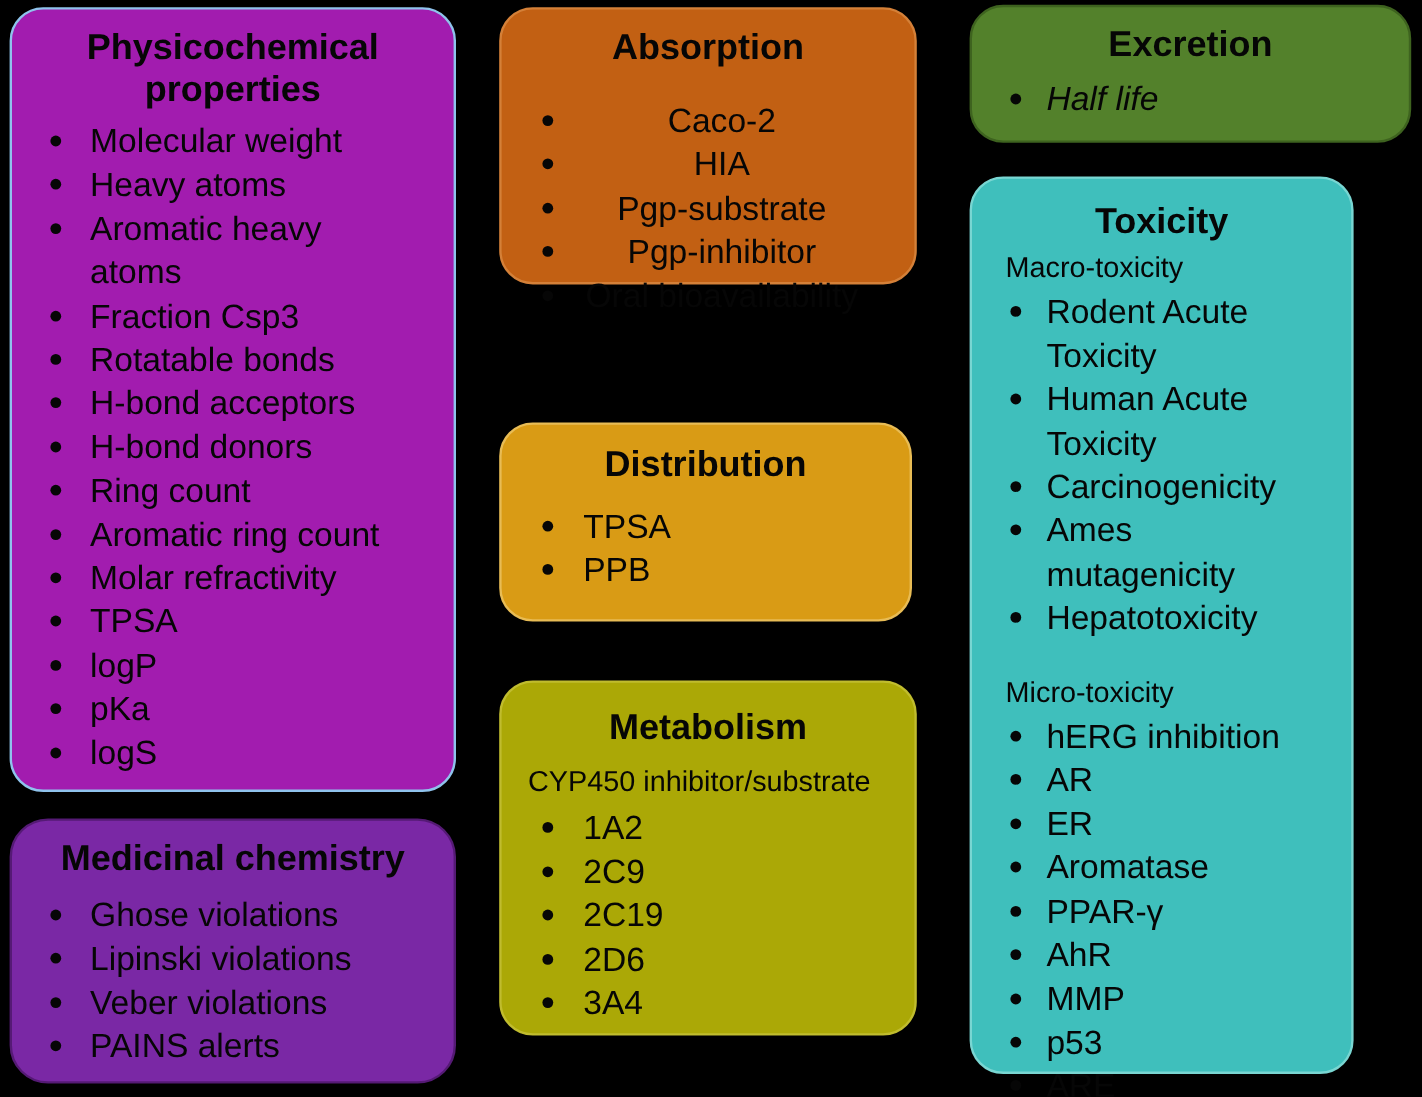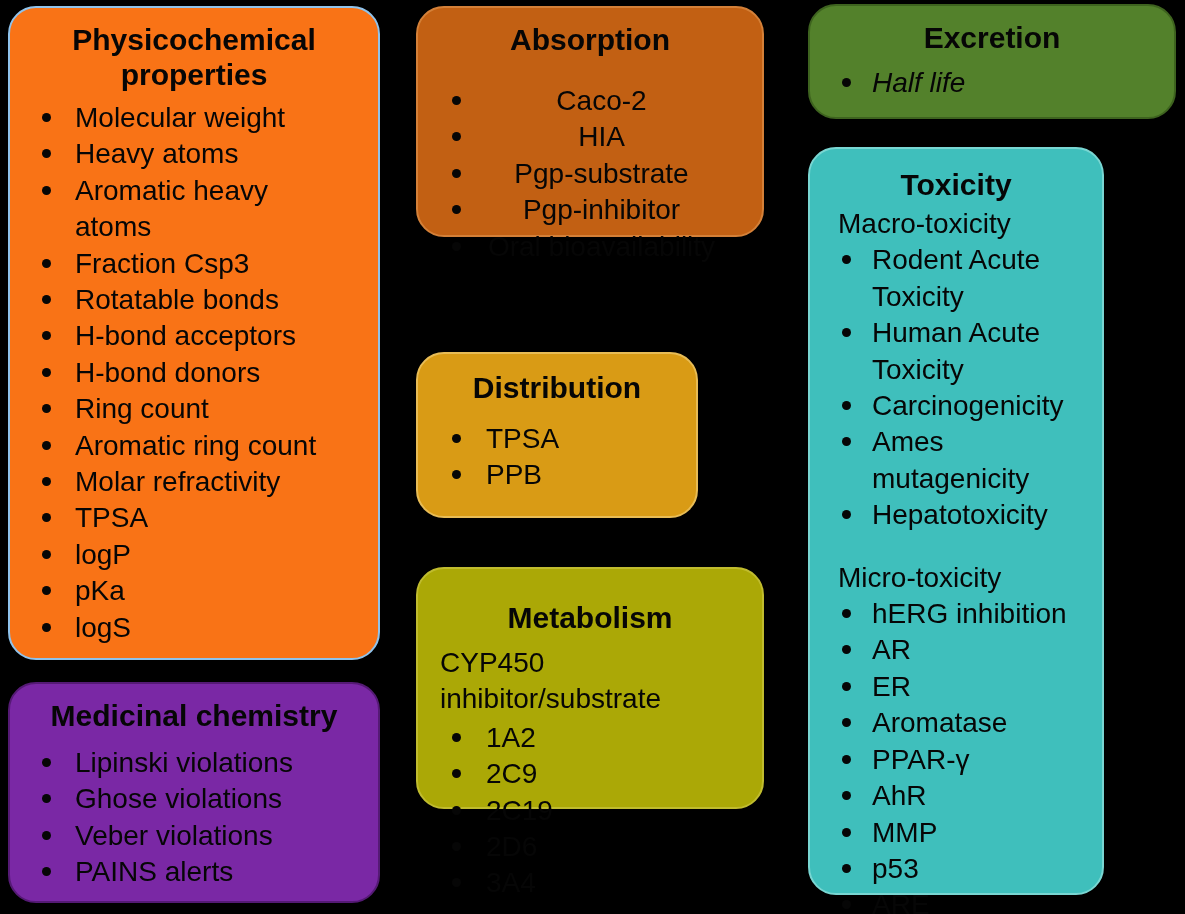--- a/index.html
+++ b/index.html
@@ -70,7 +70,7 @@
 
 <div class="canvas">
 
-  <section class="box" id="box-phys" style="background-color: #f97316; border-color: rgb(143, 195, 236);">
+  <section class="box" id="box-phys" style="background-color: #a21caf; border-color: rgb(143, 195, 236);">
     <h2>Physicochemical properties</h2>
     <ul>
       <li>Molecular weight</li>

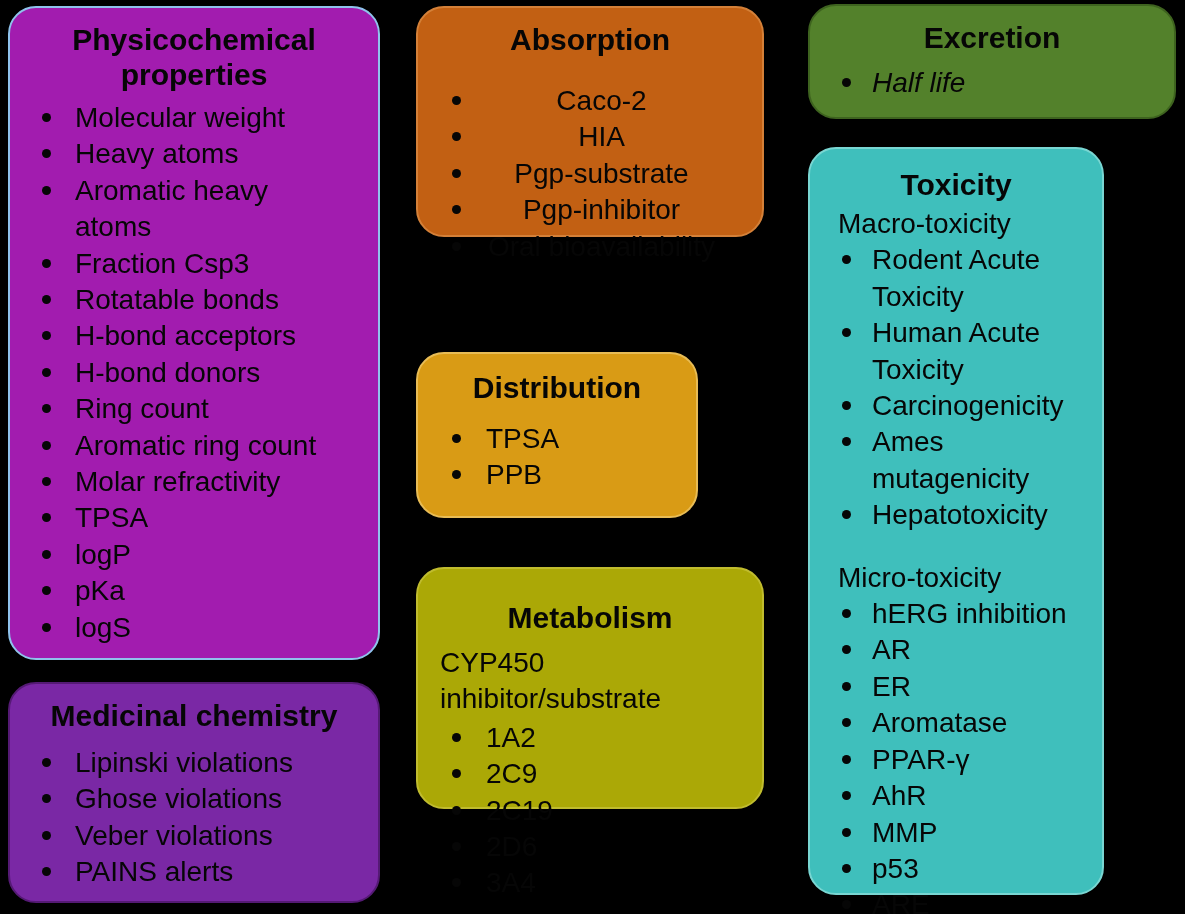--- a/index.html
+++ b/index.html
@@ -58,7 +58,7 @@
   #box-exc li { padding-left:42px;font-style:italic; }
   #box-exc li::before { left:12px; }
 
-  #box-tox  { left:808px; top:147px; width:296px; height:748px; padding-top:18px; }
+  #box-tox  { left:808px; top:147px; width:320px; height:748px; padding-top:18px; }
   #box-tox .group-label { margin:4px 0 0 8px; }
   #box-tox .group-label.second { margin-top:26px; }
   #box-tox ul { margin-top:0; }

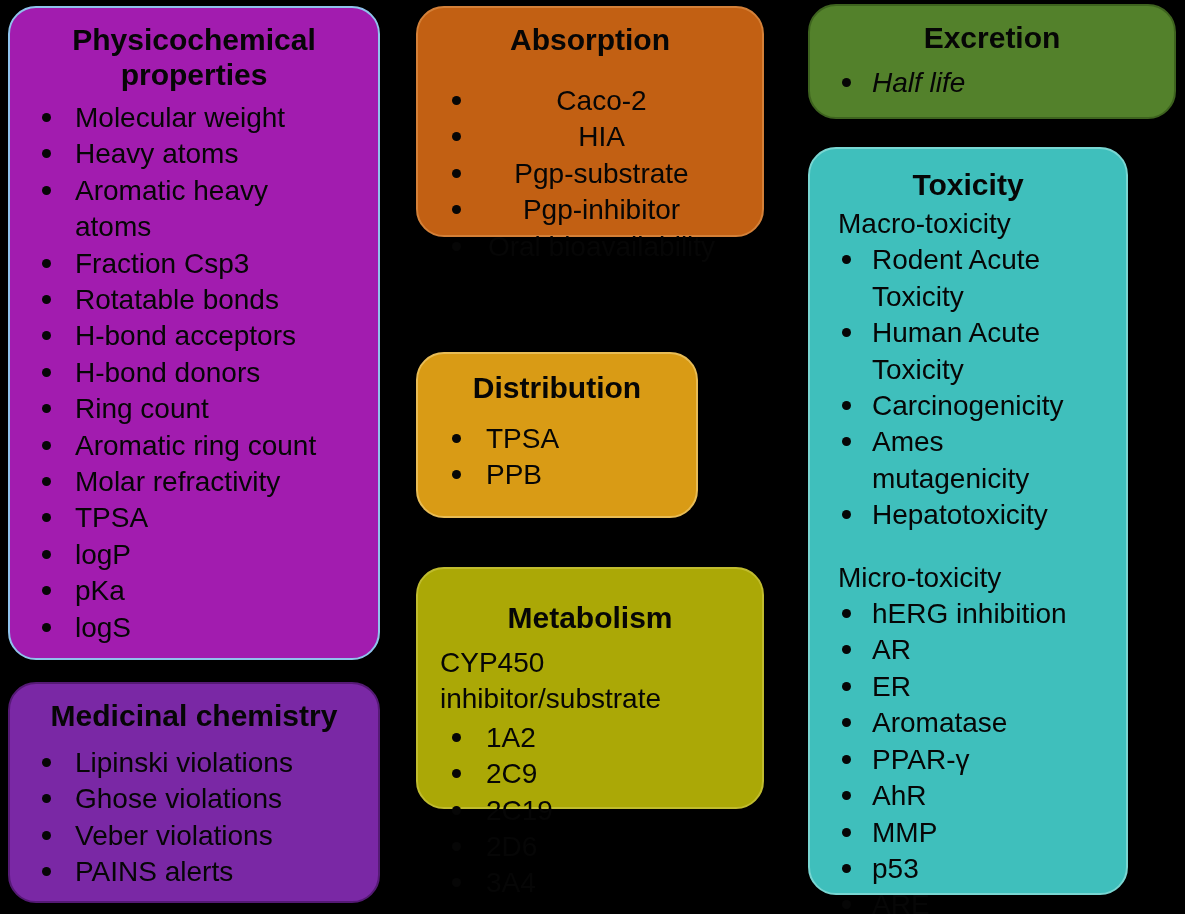--- a/index.html
+++ b/index.html
@@ -26,7 +26,7 @@
     width:9px; height:9px; border-radius:50%; background:#060606;
   }
   .subtitle {
-    margin:10px 0 0 2px; font-size:28px; line-height:36.4px;
+    margin:10px 0 0 2px; font-size:24px; line-height:36.4px;
   }
 
   

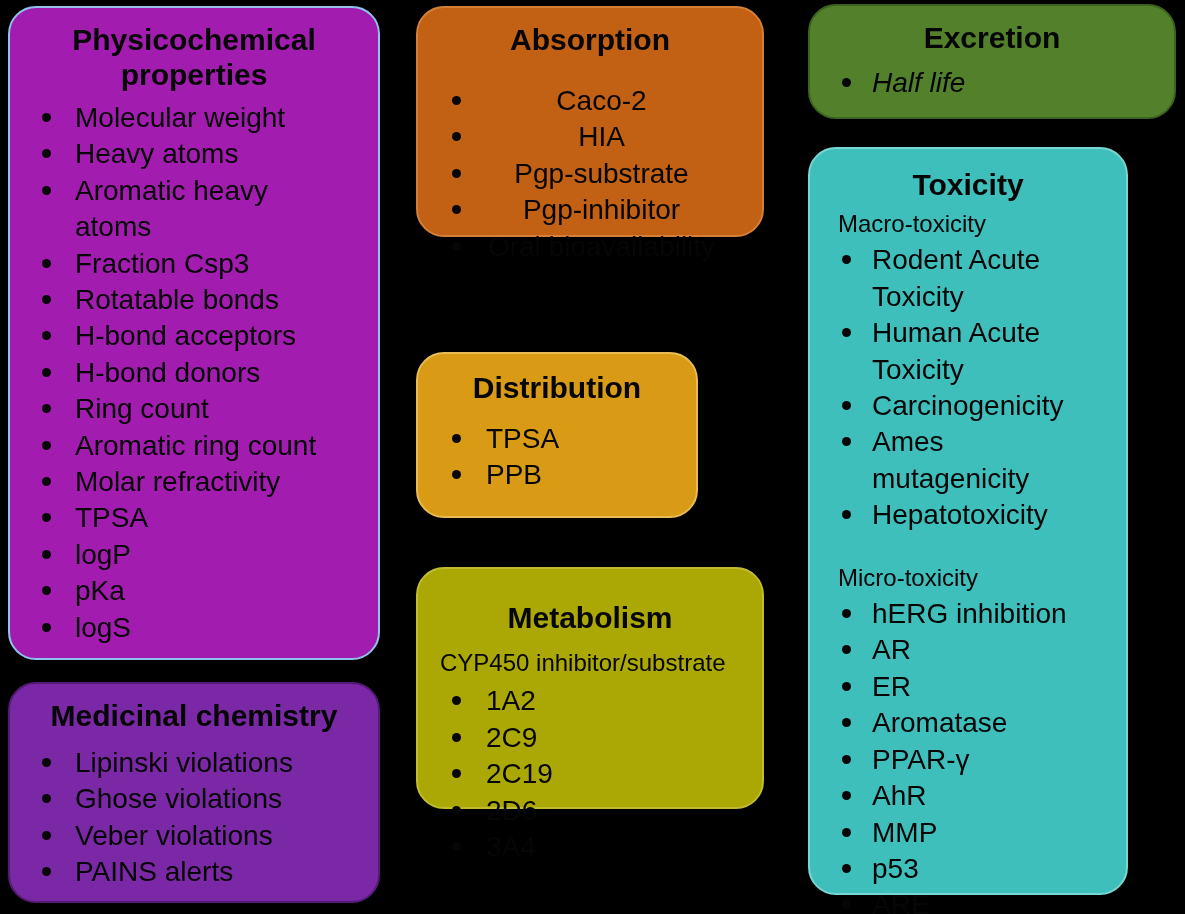--- a/index.html
+++ b/index.html
@@ -42,7 +42,7 @@
   #box-abs li { padding-left:48px;text-align:center; }
   #box-abs li::before { left:14px; }
 
-  #box-dist { left:416px; top:352px; width:282px; height:166px; padding-top:16px; }
+  #box-dist { left:416px; top:352px; width:344px; height:166px; padding-top:16px; }
   #box-dist ul { margin-top:16px; }
   #box-dist li { padding-left:48px; }
   #box-dist li::before { left:14px; }

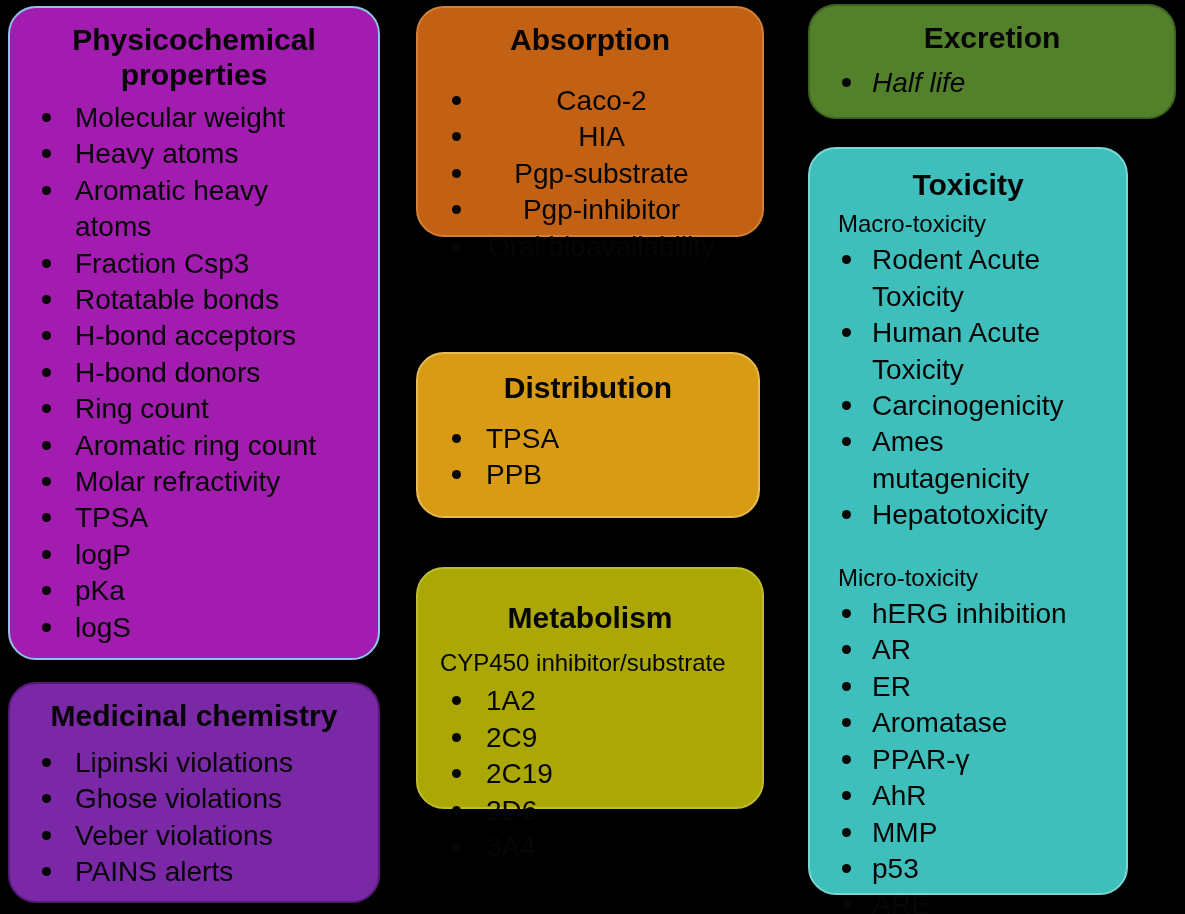--- a/index.html
+++ b/index.html
@@ -47,7 +47,7 @@
   #box-dist li { padding-left:48px; }
   #box-dist li::before { left:14px; }
 
-  #box-met  { left:416px; top:567px; width:348px; height:242px; padding-top:31px; }
+  #box-met  { left:416px; top:567px; width:348px; height:296px; padding-top:20px; }
   #box-met ul { margin-top:2px; }
   #box-met li { padding-left:48px; }
   #box-met li::before { left:14px; }

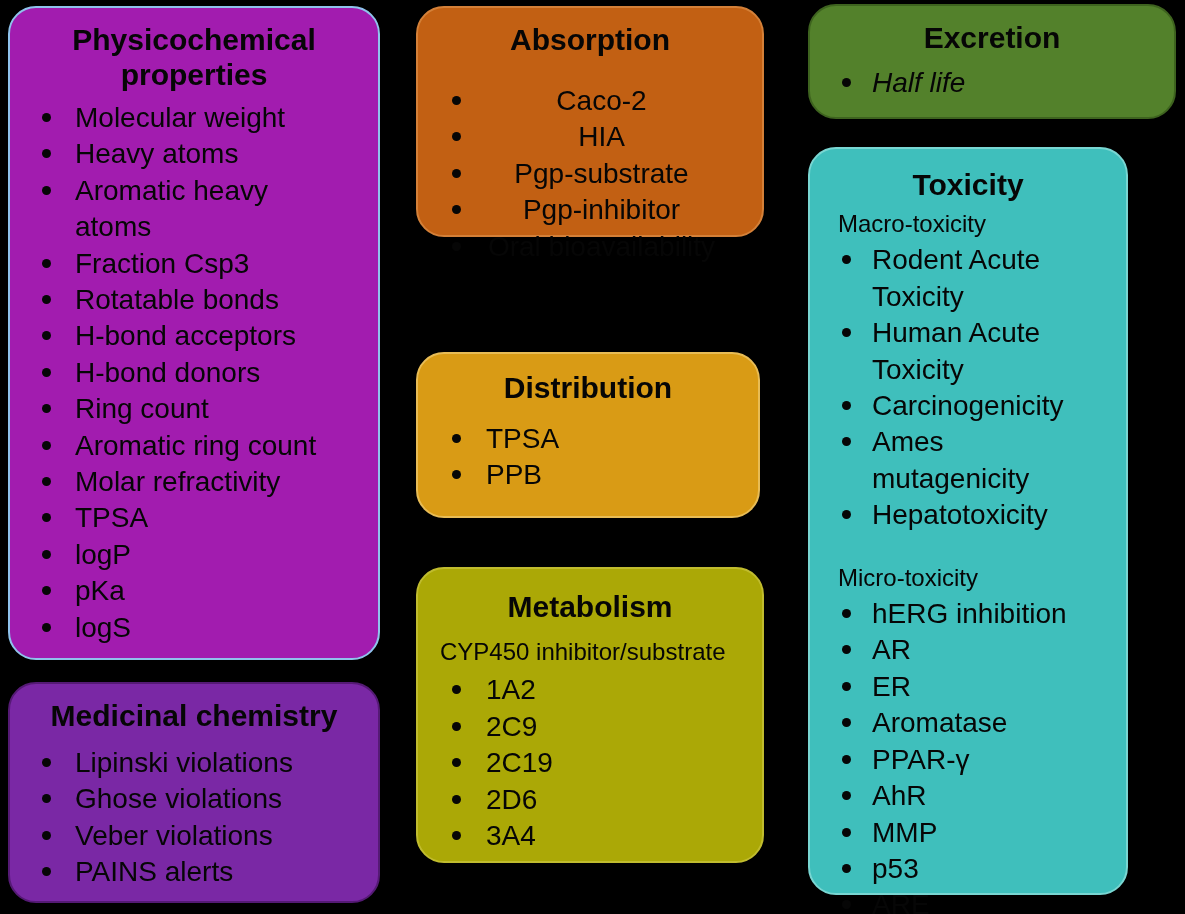--- a/index.html
+++ b/index.html
@@ -90,7 +90,7 @@
     </ul>
   </section>
 
-  <section class="box" id="box-med" style="background-color: rgb(122, 40, 165); border-color: rgb(85, 26, 117);">
+  <section class="box" id="box-med" style="background-color: rgb(122, 40, 165); border-color: rgb(85, 26, 117); border-radius: 32px;">
     <h2>Medicinal chemistry</h2>
     <ul>
       <li>Lipinski violations</li>

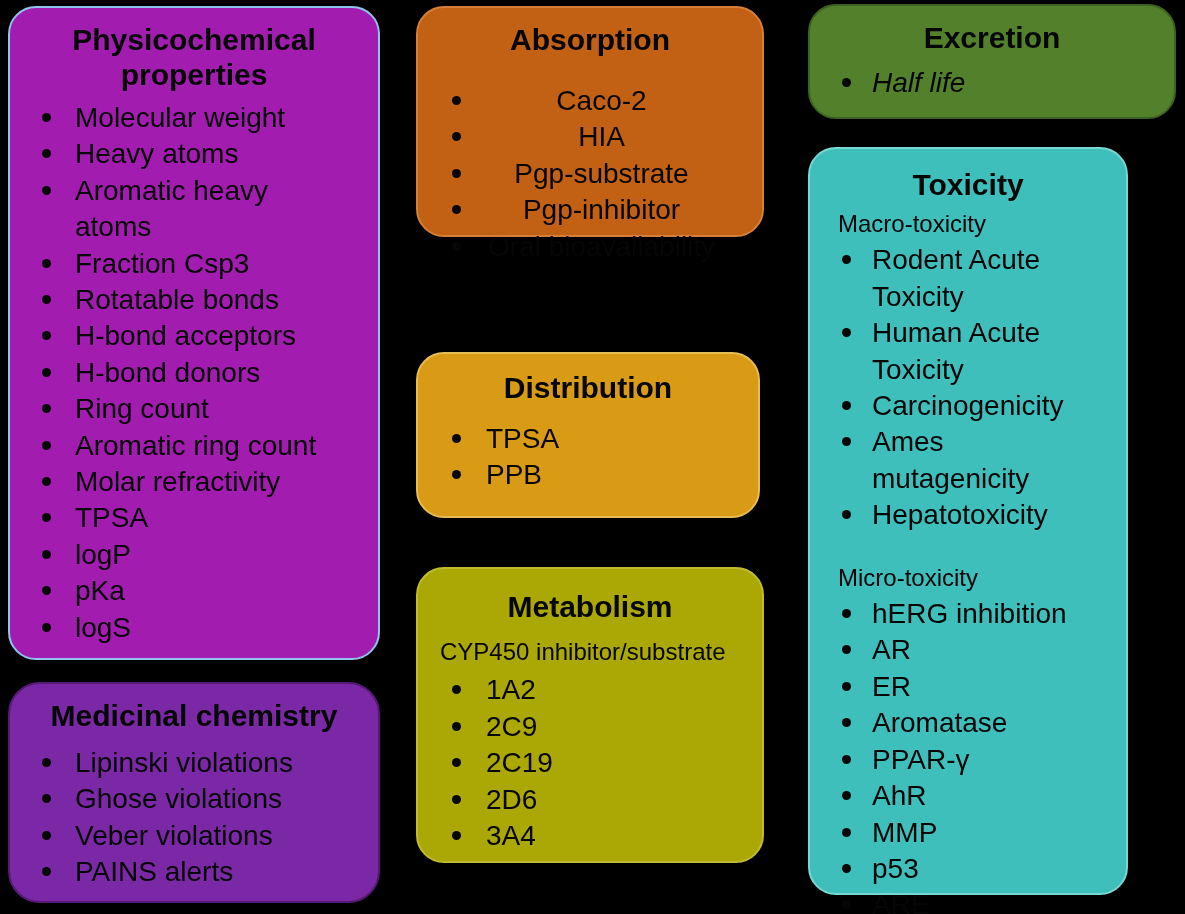--- a/index.html
+++ b/index.html
@@ -93,8 +93,8 @@
   <section class="box" id="box-med" style="background-color: rgb(122, 40, 165); border-color: rgb(85, 26, 117); border-radius: 32px;">
     <h2>Medicinal chemistry</h2>
     <ul>
+      <li>Ghose violations</li>
       <li>Lipinski violations</li>
-      <li>Ghose violations</li>
       <li>Veber violations</li>
       <li>PAINS alerts</li>
     </ul>

